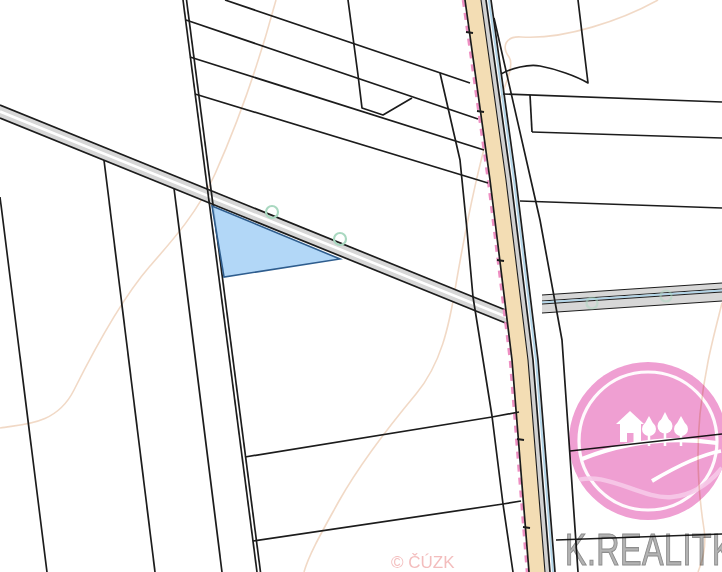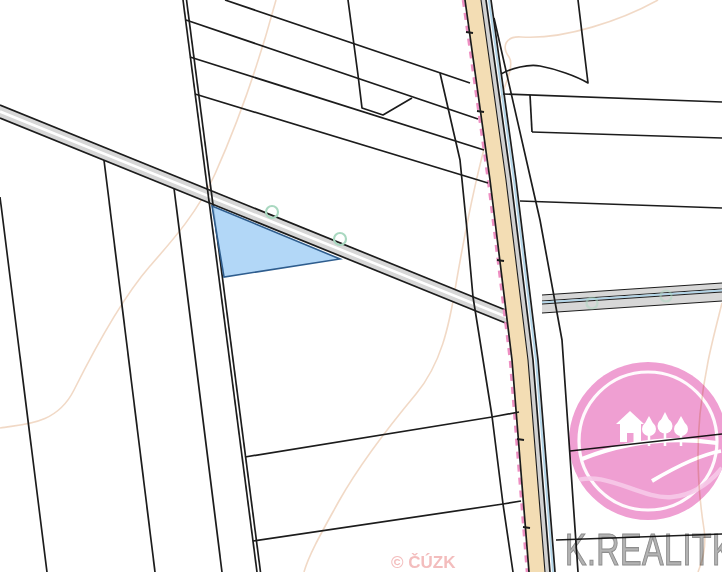--- a/index.html
+++ b/index.html
@@ -32,7 +32,7 @@
     transform:scale(0.85,1.16);transform-origin:left top;
     mix-blend-mode:multiply;}
   #copyright-text{position:absolute;left:391px;top:553px;white-space:nowrap;
-    font-size:17px;font-weight:bold;color:var(--copyright-text);
+    font-size:17px;font-weight:normal;color:var(--copyright-text);
     mix-blend-mode:multiply;}
 </style>
 </head>

